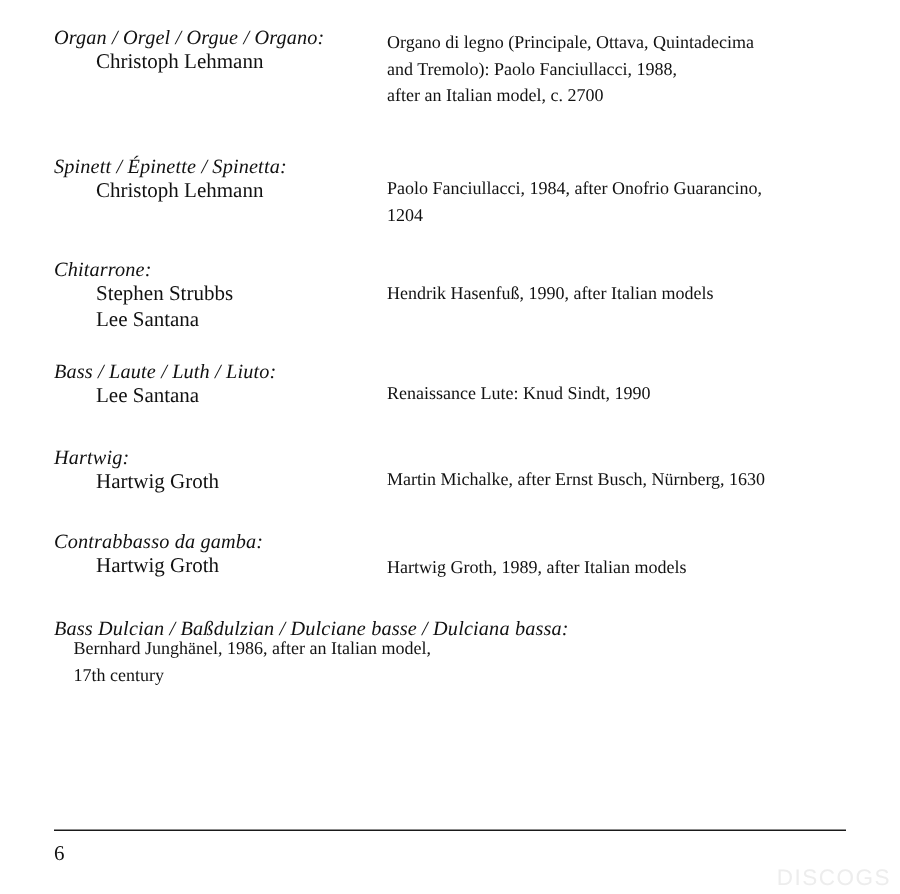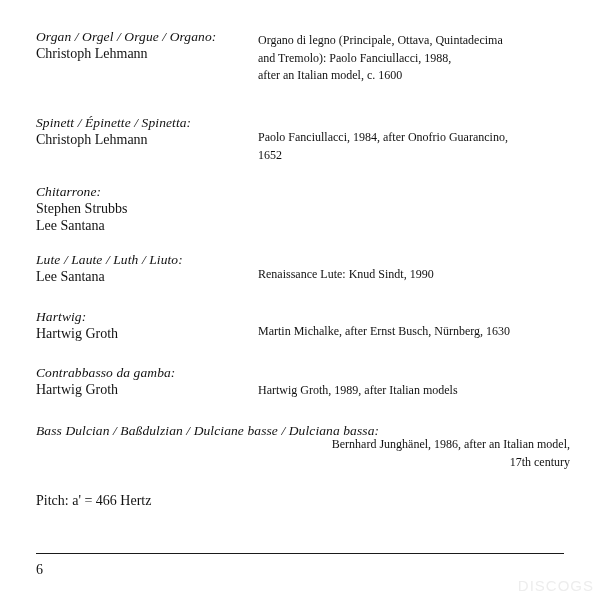--- a/index.html
+++ b/index.html
@@ -20,7 +20,7 @@
     width: 600px;
     height: 596px;
     box-sizing: border-box;
-    padding: 28px 30px 0 36px;
+    padding: 16px 30px 0 36px;
   }
   .entries {
     position: relative;

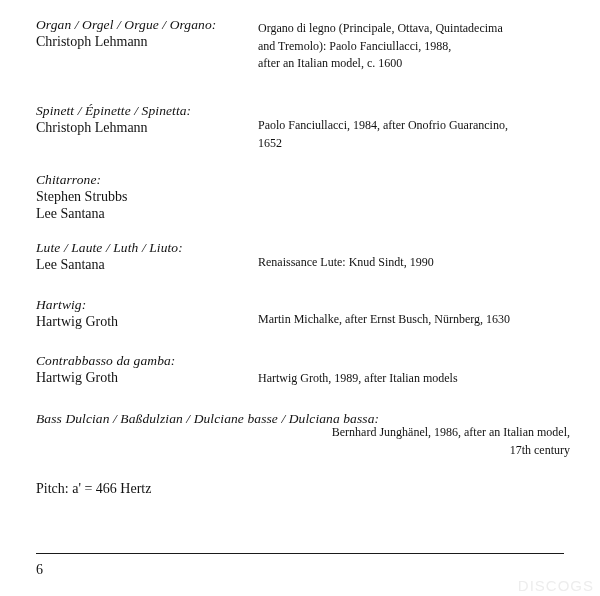--- a/index.html
+++ b/index.html
@@ -53,6 +53,7 @@
     font-size: 14px;
     line-height: 17px;
     white-space: nowrap;
+    margin-left: 28px;
   }
   .maker {
     font-size: 12px;

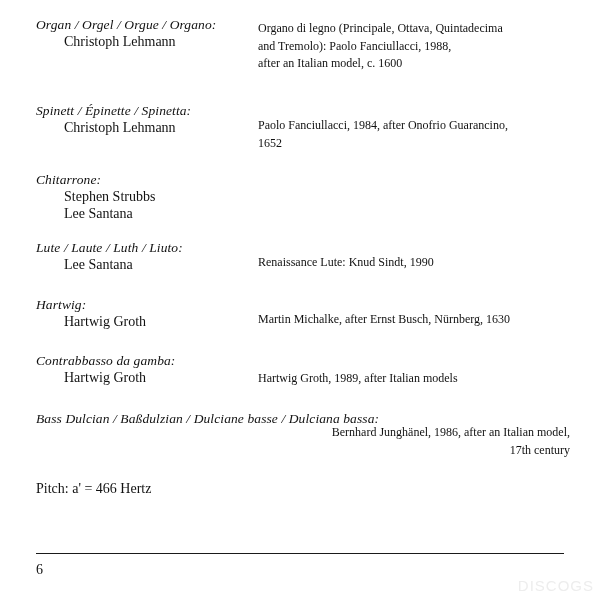--- a/index.html
+++ b/index.html
@@ -124,7 +124,7 @@
       <div class="entry-right maker r-offset-2">
         <span class="maker-line">Organo di legno (Principale, Ottava, Quintadecima</span>
         <span class="maker-line">and Tremolo): Paolo Fanciullacci, 1988,</span>
-        <span class="maker-line">after an Italian model, c. 1600</span>
+        <span class="maker-line">after an Italian model, c. 2700</span>
       </div>
     </div>
 

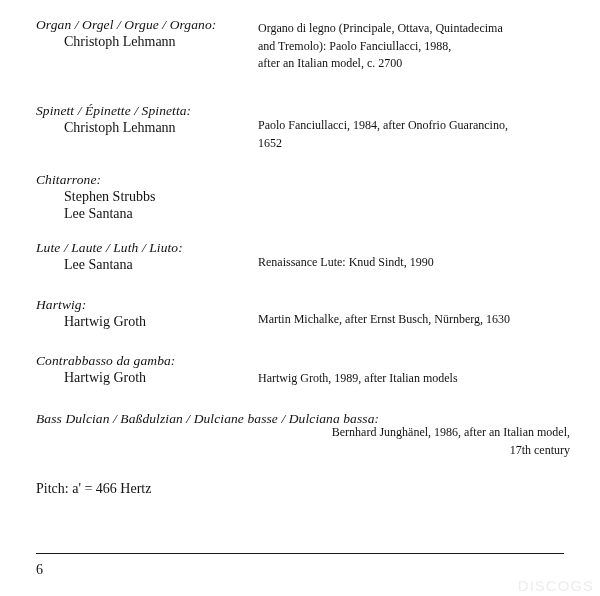--- a/index.html
+++ b/index.html
@@ -135,7 +135,7 @@
       </div>
       <div class="entry-right maker r-offset-4">
         <span class="maker-line">Paolo Fanciullacci, 1984, after Onofrio Guarancino,</span>
-        <span class="maker-line">1652</span>
+        <span class="maker-line">1204</span>
       </div>
     </div>
 

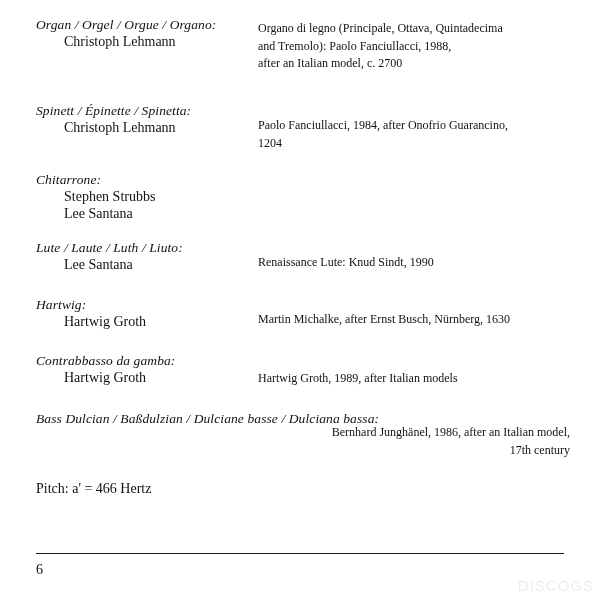--- a/index.html
+++ b/index.html
@@ -146,6 +146,7 @@
         <div class="player">Lee Santana</div>
       </div>
       <div class="entry-right maker r-offset-5">
+        <span class="maker-line">Hendrik Hasenfuß, 1990, after Italian models</span>
       </div>
     </div>
 

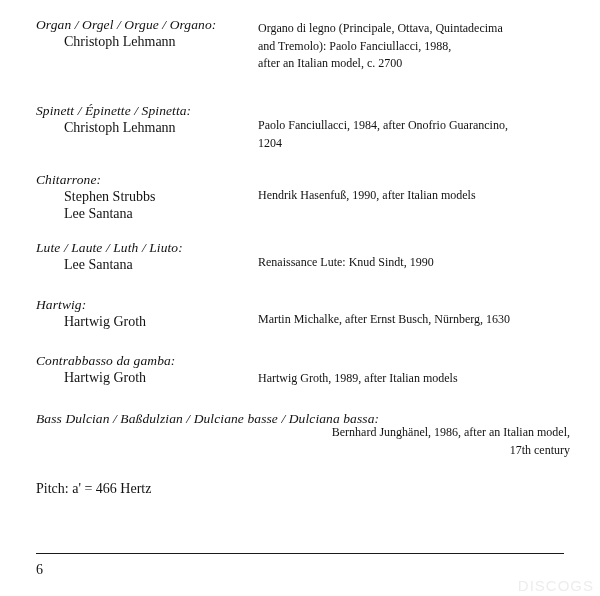--- a/index.html
+++ b/index.html
@@ -152,7 +152,7 @@
 
     <div class="entry e3">
       <div class="entry-left">
-        <div class="inst">Lute / Laute / Luth / Liuto:</div>
+        <div class="inst">Bass / Laute / Luth / Liuto:</div>
         <div class="player">Lee Santana</div>
       </div>
       <div class="entry-right maker r-offset-4">

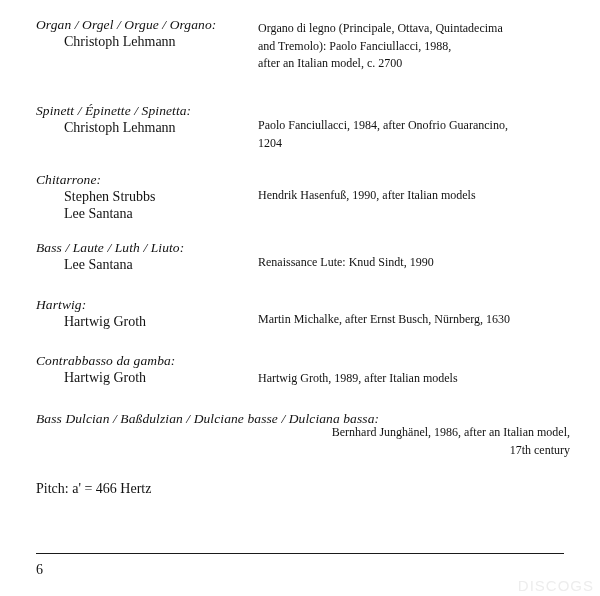--- a/index.html
+++ b/index.html
@@ -75,7 +75,7 @@
   .entry.e3 { height: 43px; }
   .entry.e4 { height: 42px; }
   .entry.e5 { height: 44px; }
-  .entry.e6 { height: 56px; text-align: right; }
+  .entry.e6 { height: 56px; }
 
   .pitch {
     font-size: 14px;

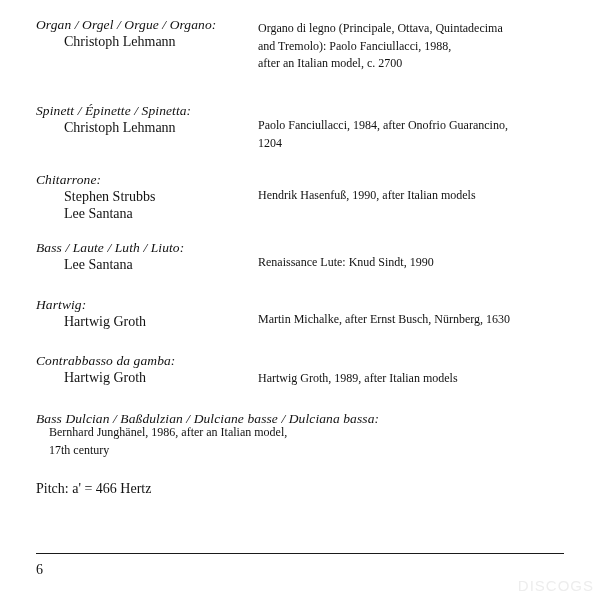--- a/index.html
+++ b/index.html
@@ -192,7 +192,6 @@
 
   </div>
 
-  <div class="pitch">Pitch: a' = 466 Hertz</div>
 
   <div class="rule"></div>
   <div class="folio">6</div>

